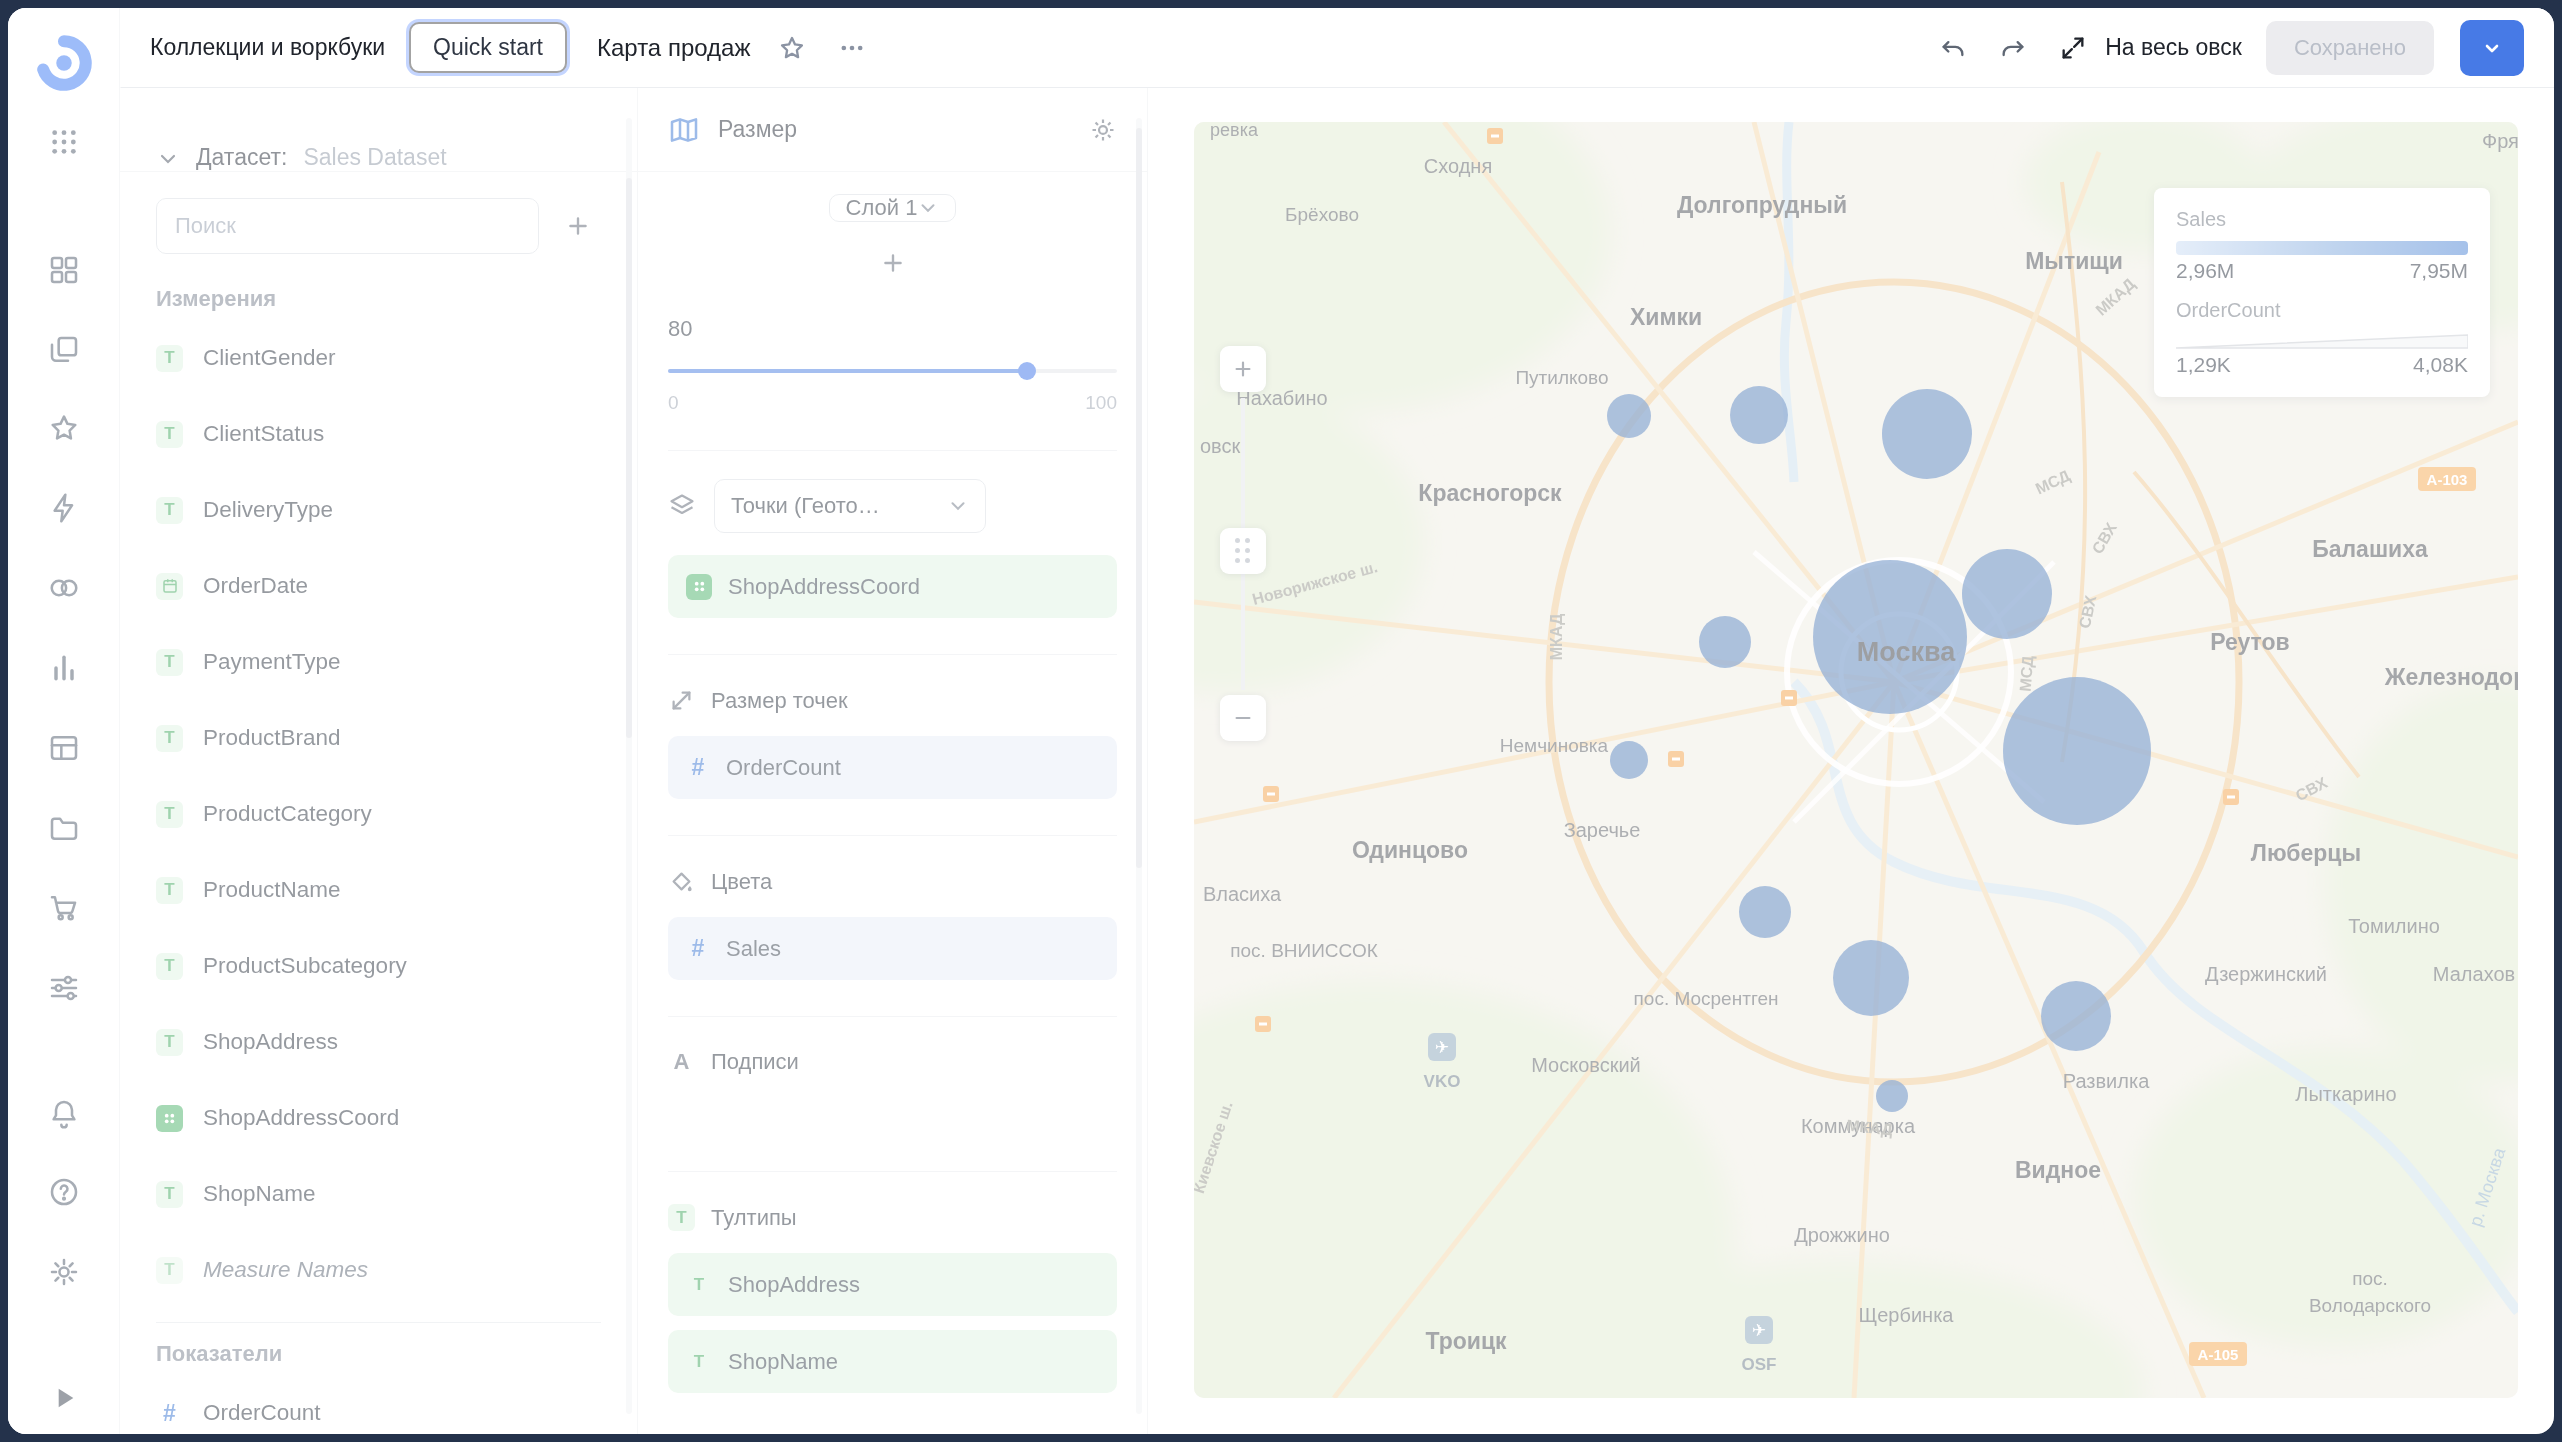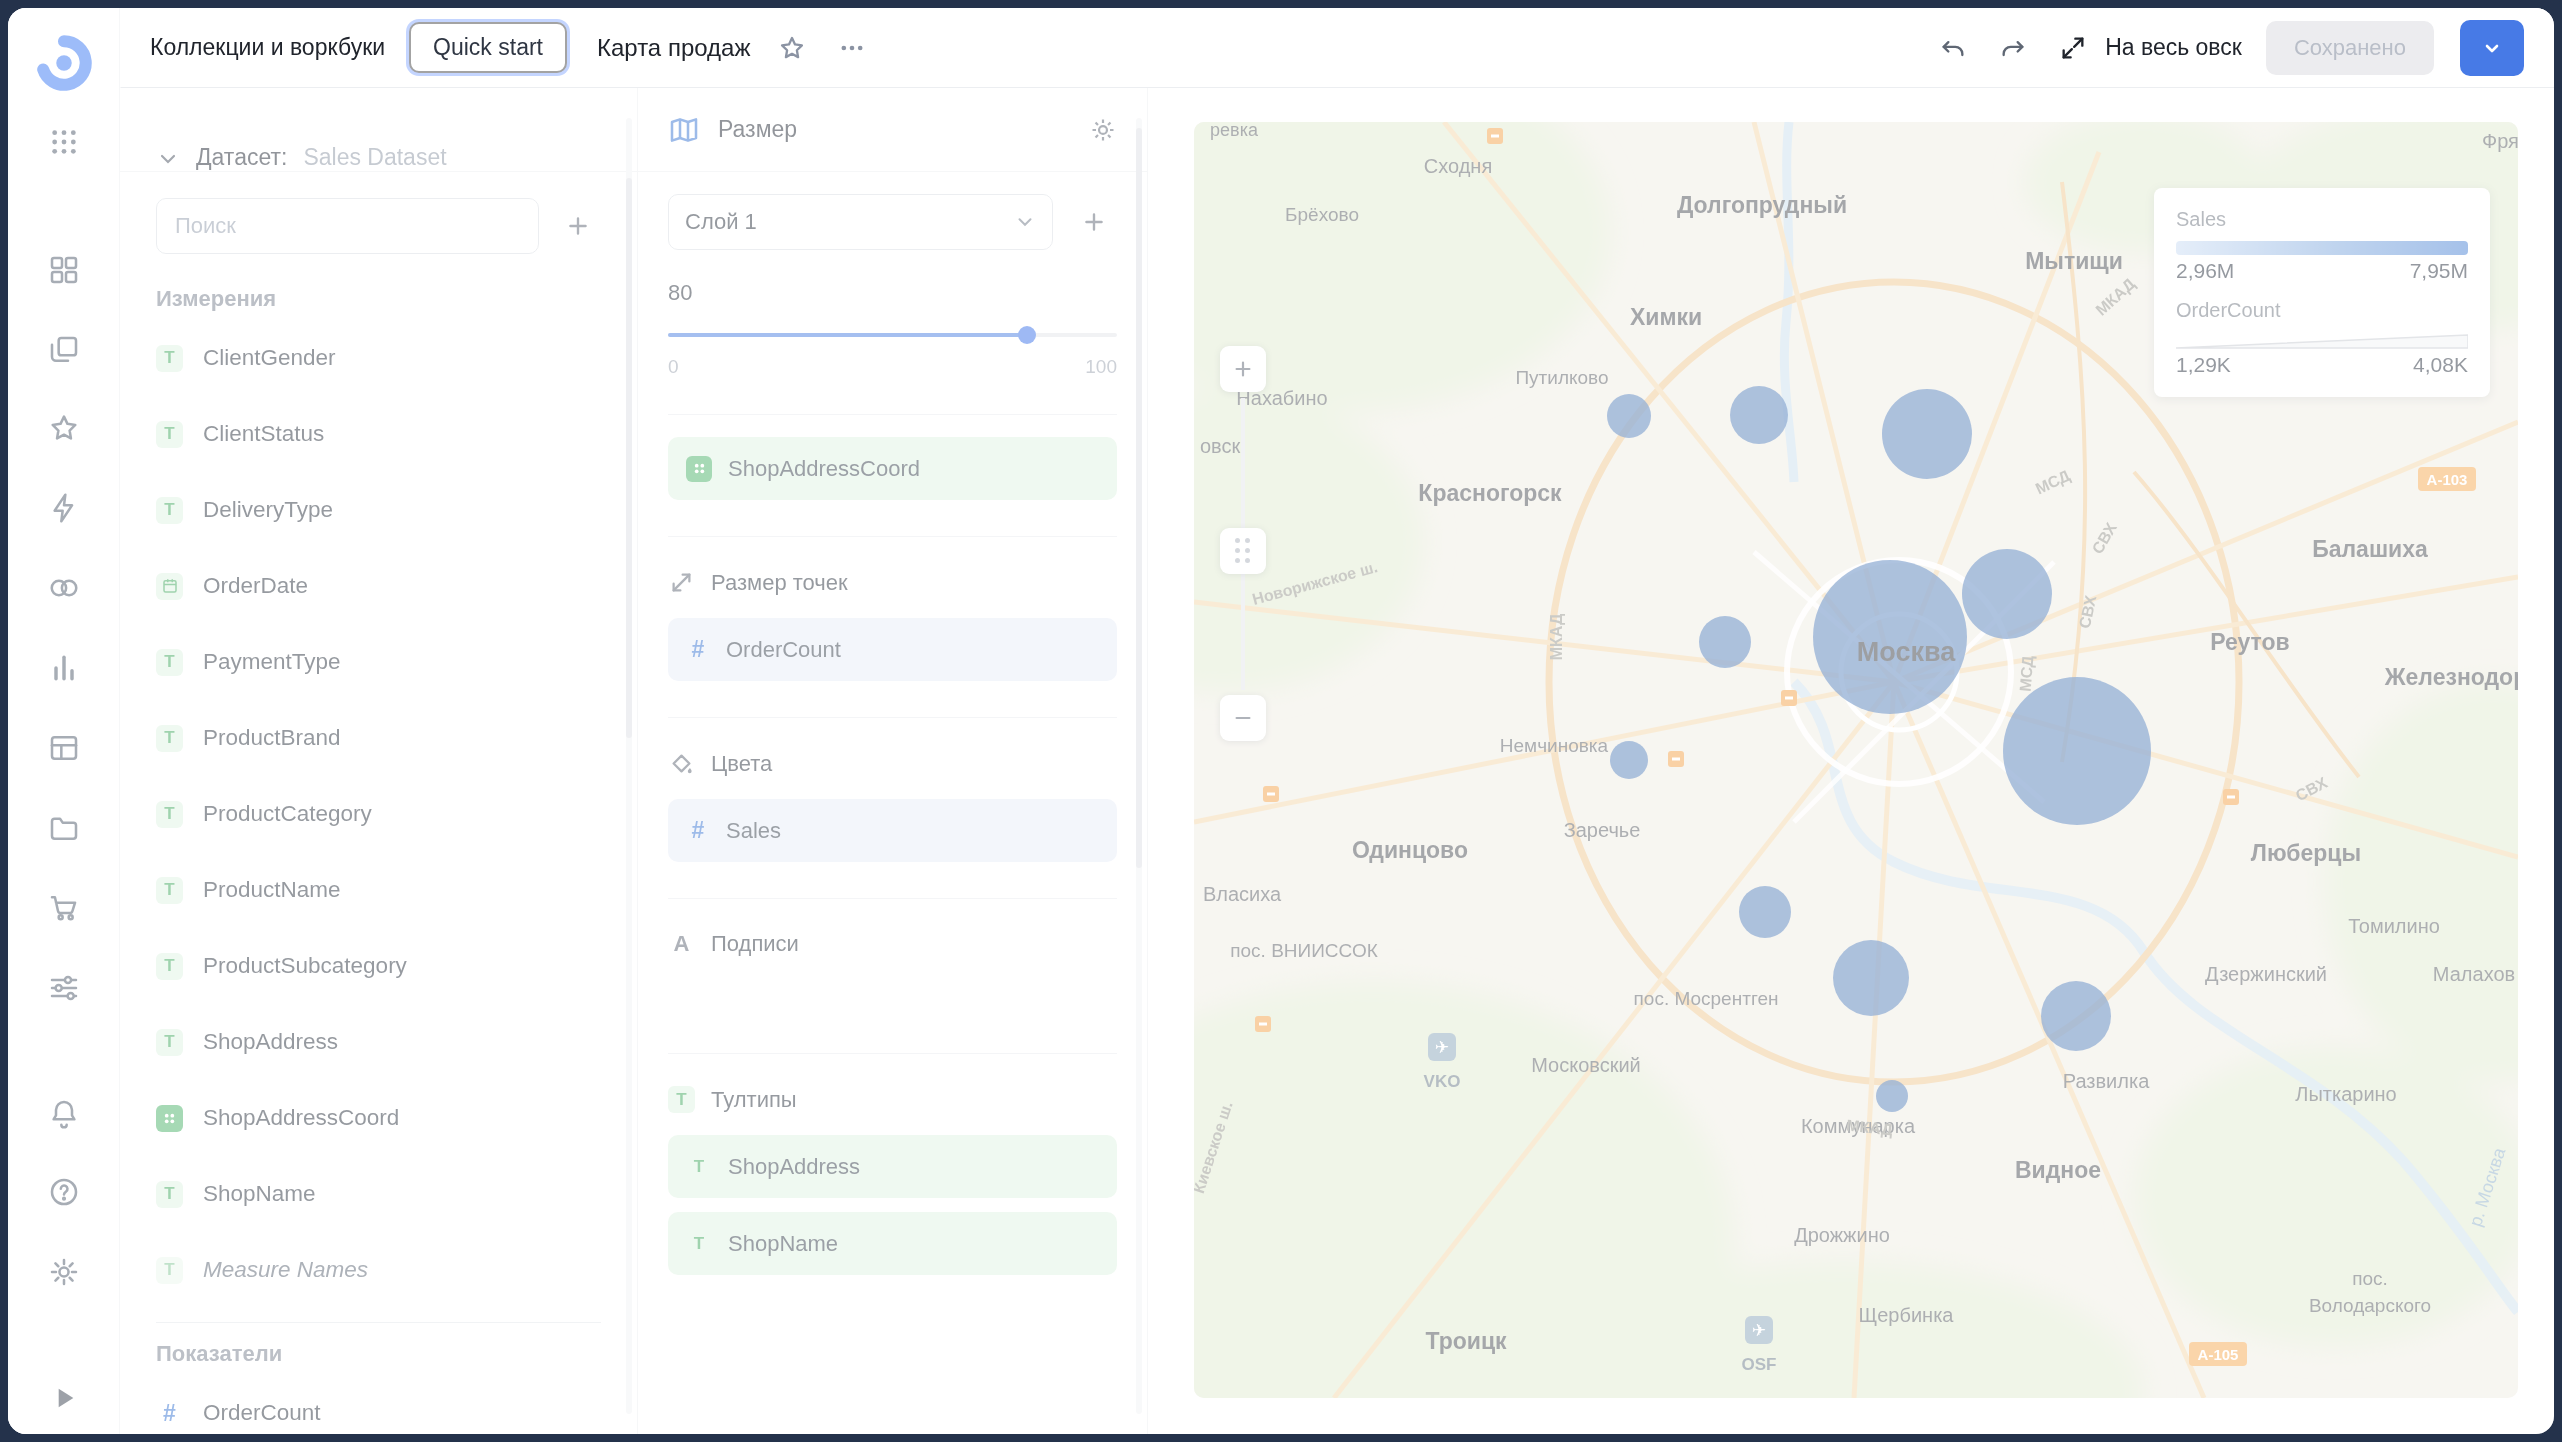--- a/index.html
+++ b/index.html
@@ -64,7 +64,7 @@
   .select { flex:1; height:56px; border:1.5px solid #d9dde3; border-radius:10px; display:flex; align-items:center; padding:0 16px; font-size:22px; color:#2d3540; }
   .select .sv { flex:1; white-space:nowrap; overflow:hidden; }
   .select svg { width:22px; height:22px; stroke:#707a88; stroke-width:2.2; fill:none; stroke-linecap:round; }
-  .layer-row { margin-top:22px; }
+  .layer-row { margin-top:22px;flex-direction:column; }
   .op-val { margin-top:30px; font-size:22px; color:#2d3540; }
   .slider { position:relative; margin-top:20px; height:18px; }
   .sl-track { position:absolute; left:0; right:0; top:7px; height:4px; border-radius:2px; background:#e3e5e9; }

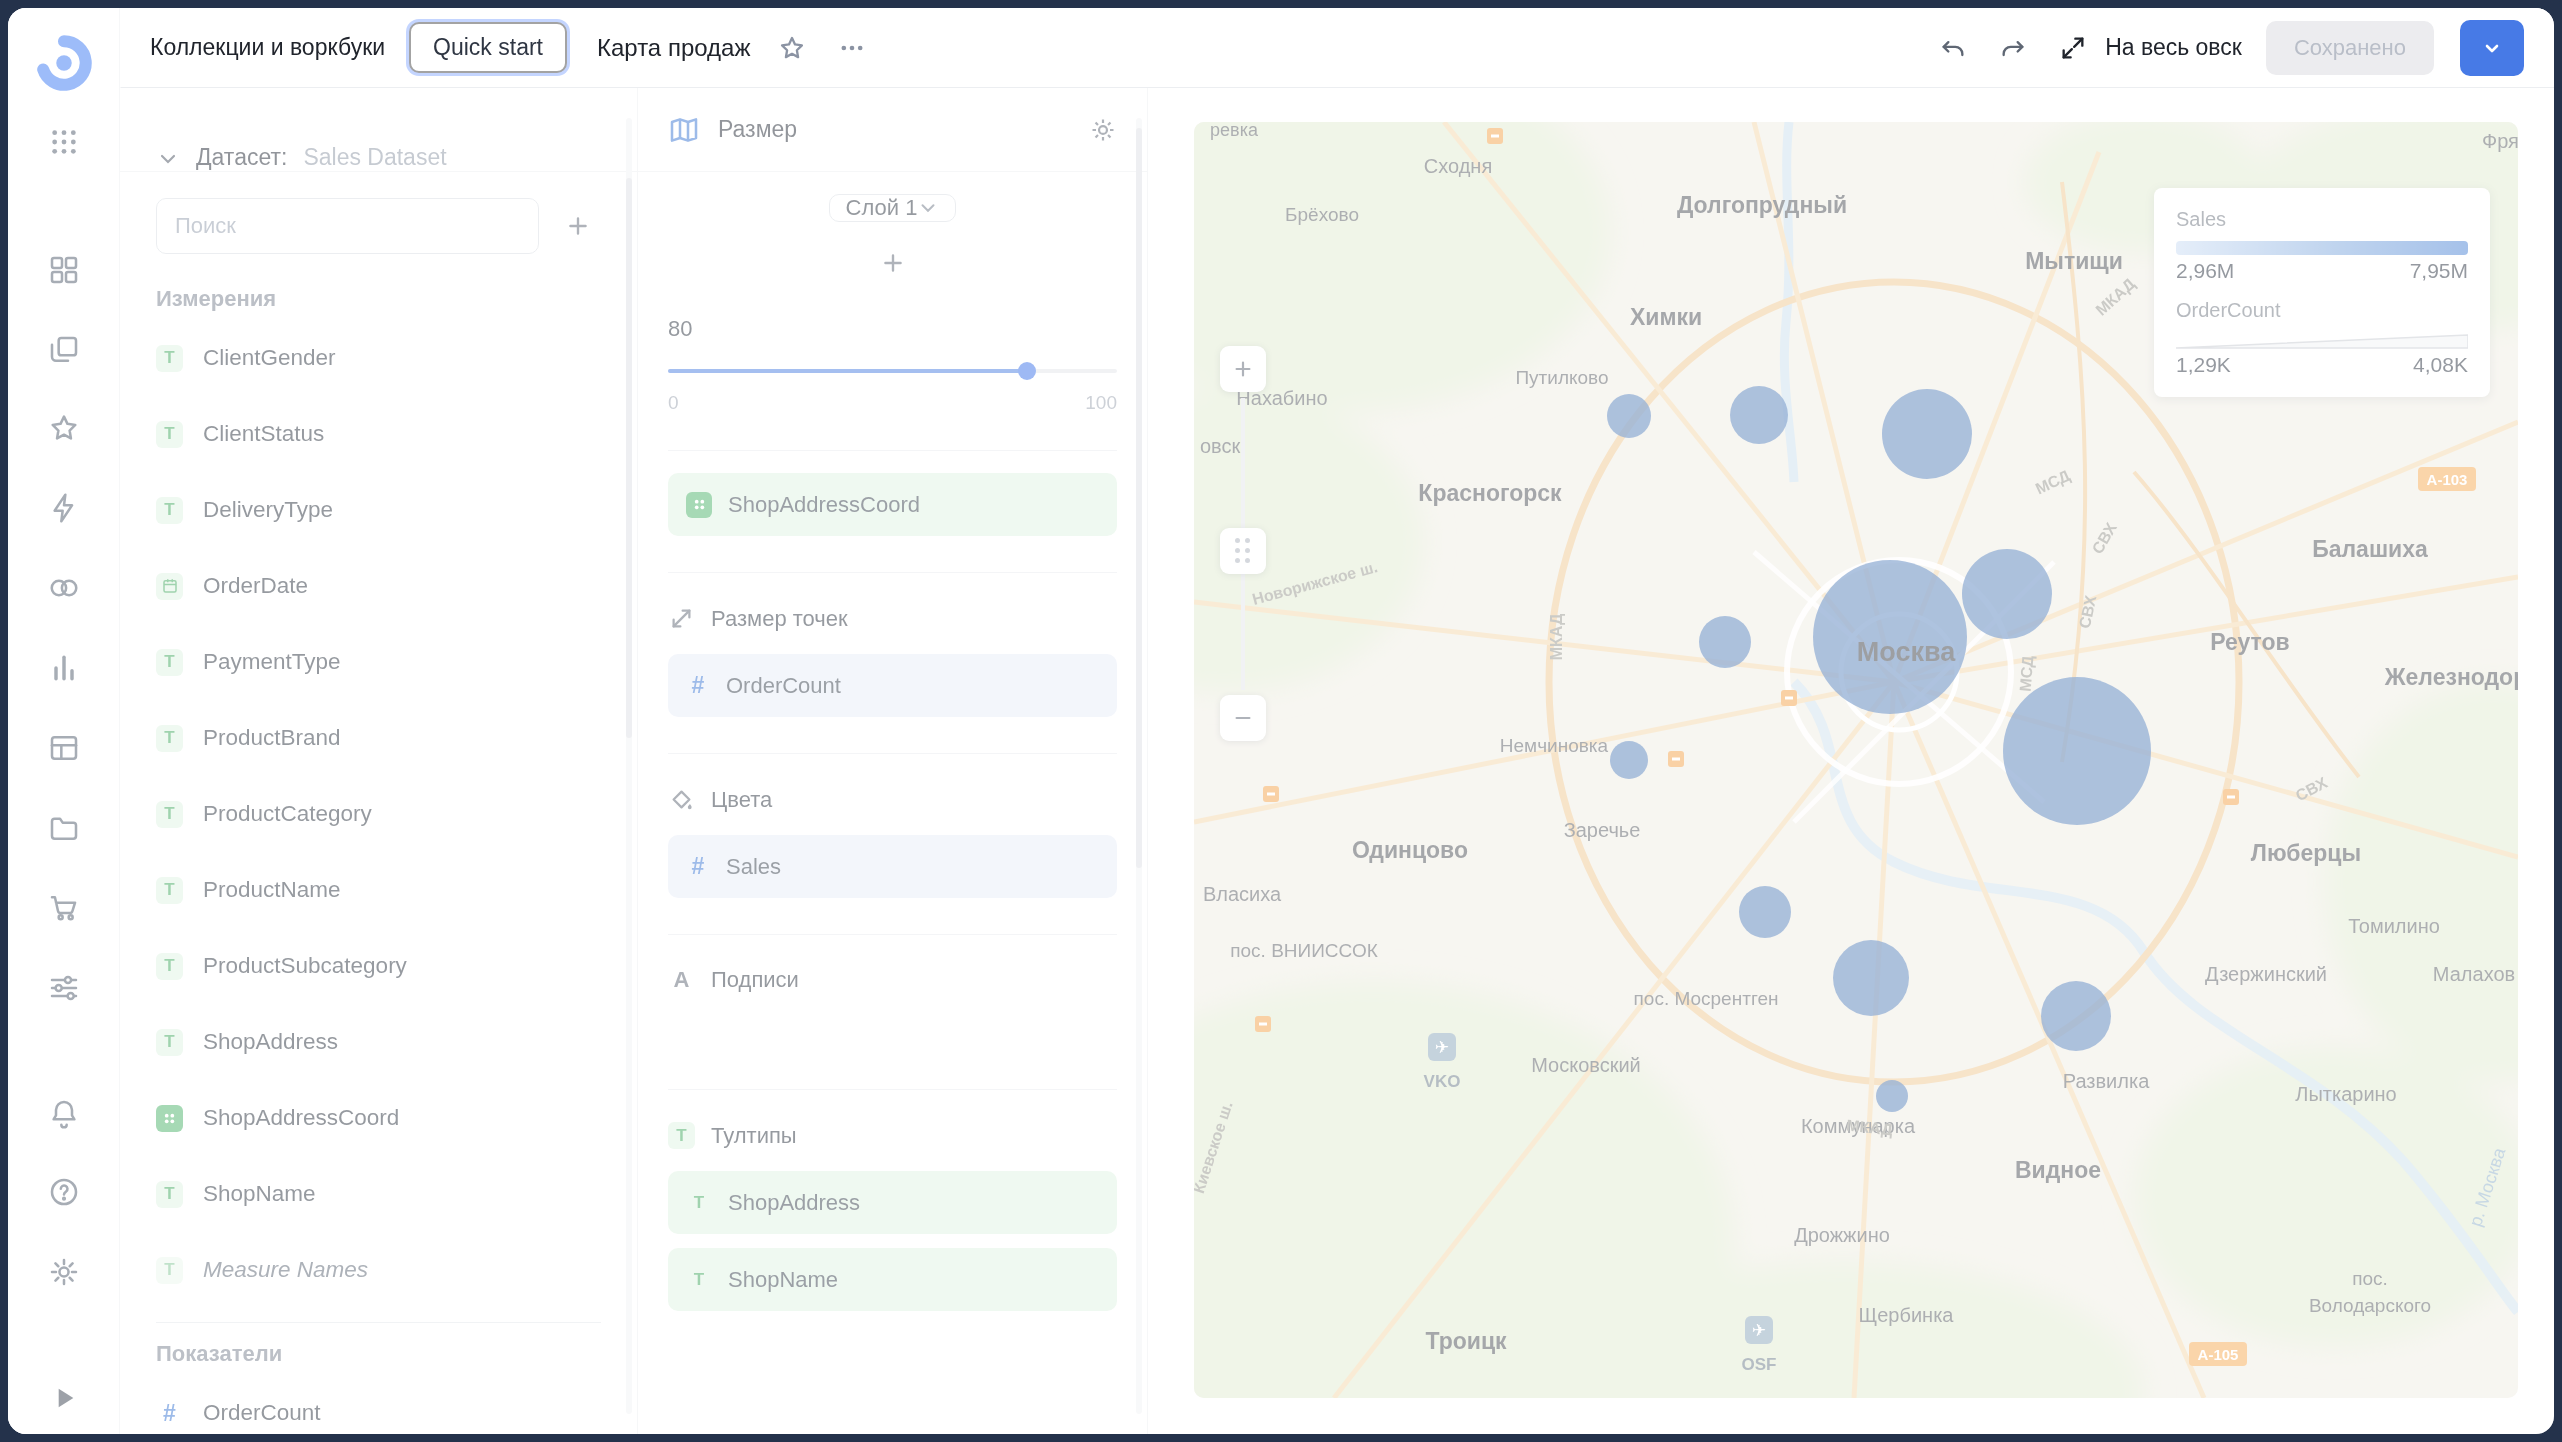--- a/index.html
+++ b/index.html
@@ -408,6 +408,18 @@
       </div>
 
       <div class="cfg-div"></div>
+      <div class="row geo-row">
+        <svg viewBox="0 0 24 24" style="width:28px;height:28px;stroke:#5f6774;stroke-width:1.9;fill:none;stroke-linejoin:round">
+            <path d="M12 3l9 5-9 5-9-5z"></path>
+            <path d="M3 13l9 5 9-5"></path>
+          </svg>
+        <div class="select">
+          <span class="sv">Точки (Геото…</span>
+          <svg viewBox="0 0 24 24">
+              <path d="M6 9l6 6 6-6"></path>
+            </svg>
+        </div>
+      </div>
       <div class="chip chip-green">
         <span class="ficon ficon-geo">
           <svg viewBox="0 0 16 16">

